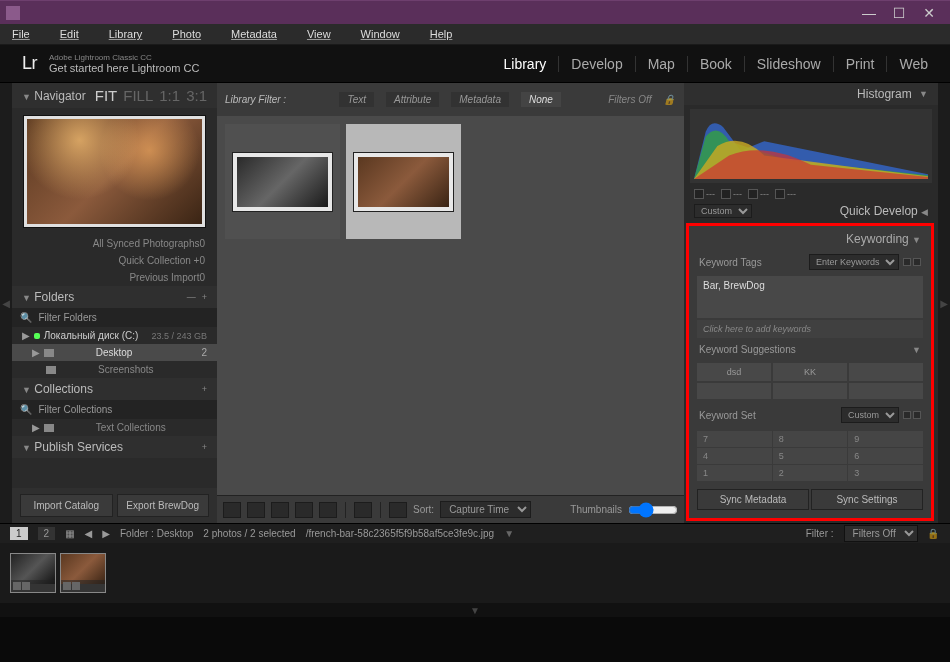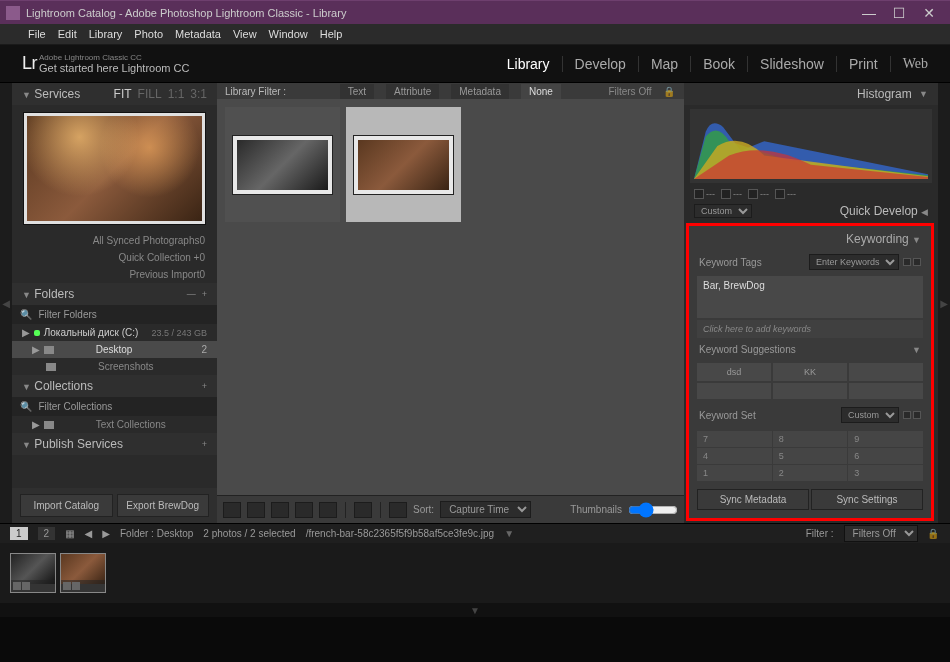--- a/index.html
+++ b/index.html
@@ -139,7 +139,6 @@
 
 <div class="titlebar">
   <div class="icon"></div>
-  <span>Lightroom Catalog - Adobe Photoshop Lightroom Classic - Library</span>
   <div class="spacer"></div>
   <div class="winctrl">—</div>
   <div class="winctrl">☐</div>

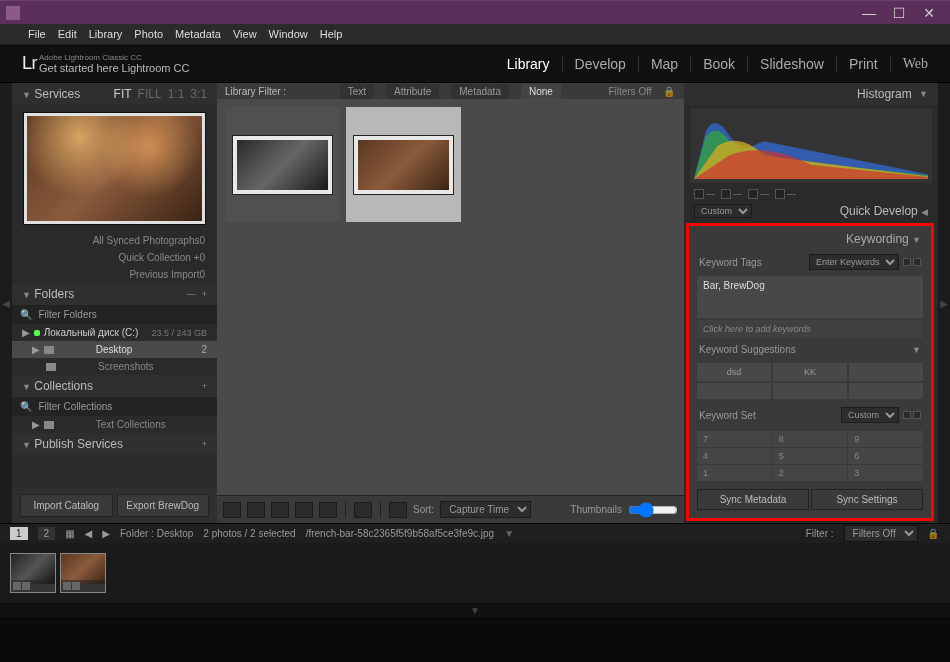--- a/index.html
+++ b/index.html
@@ -12,7 +12,7 @@
   .titlebar .winctrl { width: 30px; height: 20px; display: flex; align-items: center; justify-content: center; cursor: pointer; font-size: 14px; }
 
   
-  .menubar { background: #2b2b2b; display: flex; padding: 2px 22px; gap: 0; border-bottom: 1px solid #1a1a1a; }
+  .menubar { background: #2b2b2b; display: flex; padding: 2px 6px; gap: 18px; border-bottom: 1px solid #1a1a1a; text-decoration: underline; }
   .menubar span { padding: 2px 6px; color: #ddd; font-size: 11px; cursor: pointer; }
 
   

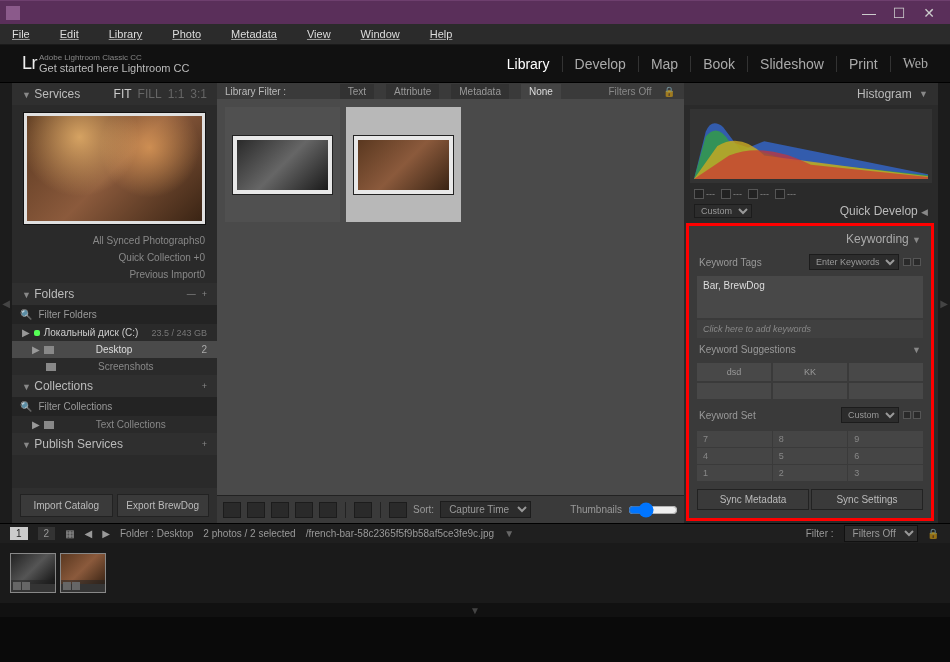--- a/index.html
+++ b/index.html
@@ -17,7 +17,7 @@
 
   
   .header { height: 38px; background: #111; display: flex; align-items: center; padding: 0 22px; justify-content: space-between; border-bottom: 1px solid #000; }
-  .header .brand { display: flex; align-items: center; gap: 2px; }
+  .header .brand { display: flex; align-items: center; gap: 12px; }
   .header .brand .lr { font-size: 18px; color: #eee; font-weight: 300; letter-spacing: -0.5px; }
   .header .brand .sub { display: flex; flex-direction: column; }
   .header .brand .sub .line1 { font-size: 8px; color: #888; }

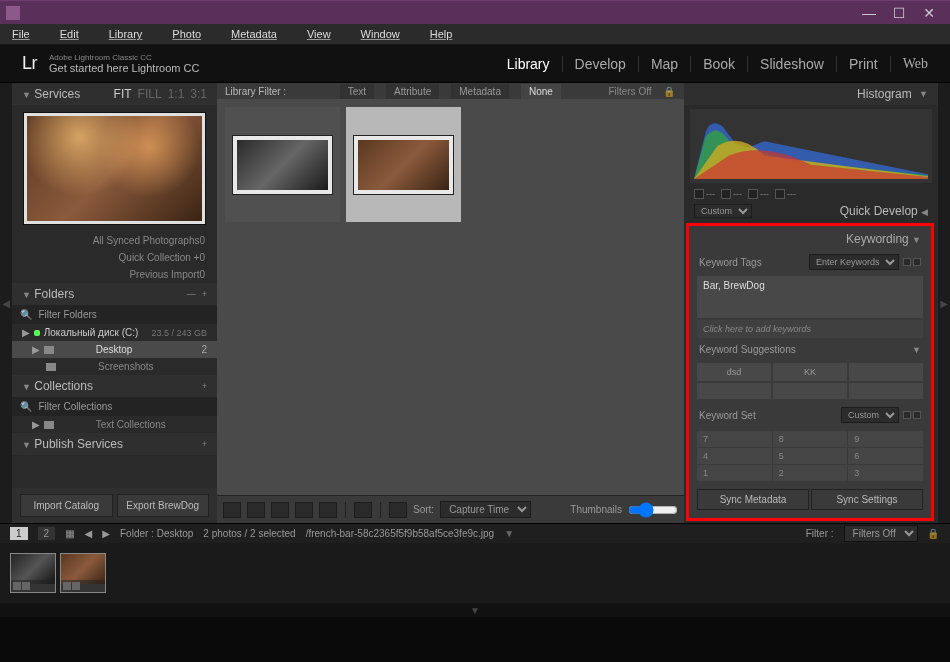--- a/index.html
+++ b/index.html
@@ -24,7 +24,7 @@
   .header .brand .sub .line2 { font-size: 11px; color: #bbb; }
   .header .modules { display: flex; gap: 0; }
   .header .modules span { color: #aaa; font-size: 14px; cursor: pointer; border-right: 1px solid #333; padding: 0 12px; }
-  .header .modules span:last-child { border-right: none; padding-right: 0; font-family: Liberation Serif, serif; }
+  .header .modules span:last-child { border-right: none; padding-right: 0; }
   .header .modules .active { color: #fff; font-weight: 500; }
 
   

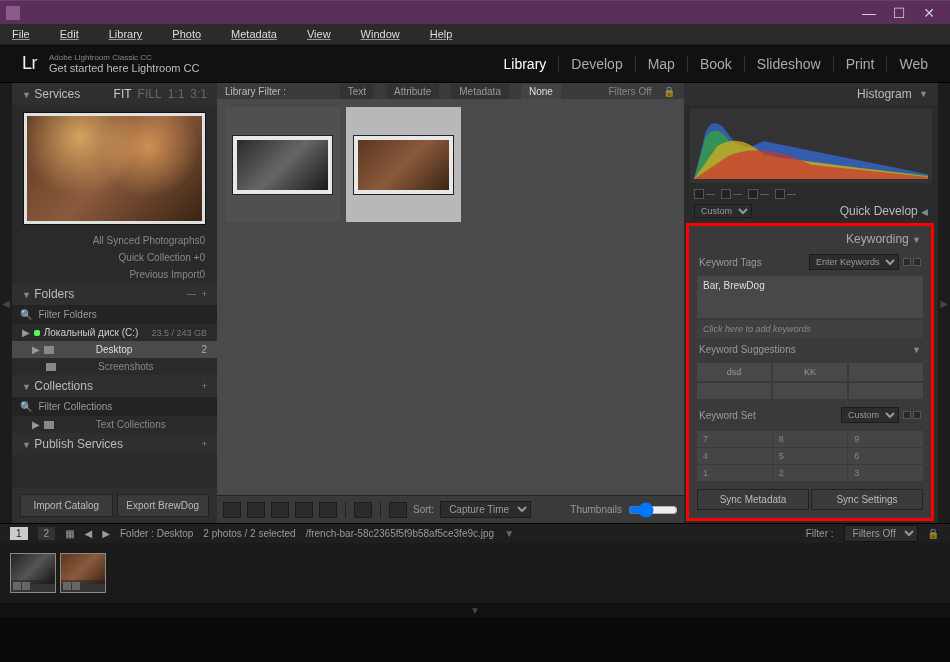--- a/index.html
+++ b/index.html
@@ -180,7 +180,7 @@
 
   <div class="left">
     <div class="panel-hdr">
-      <span><span class="chev">▼</span> <span>Services</span></span>
+      <span><span class="chev">▼</span> <span>Navigator</span></span>
       <div class="nav-opts">
         <span class="act">FIT</span>
         <span>FILL</span>

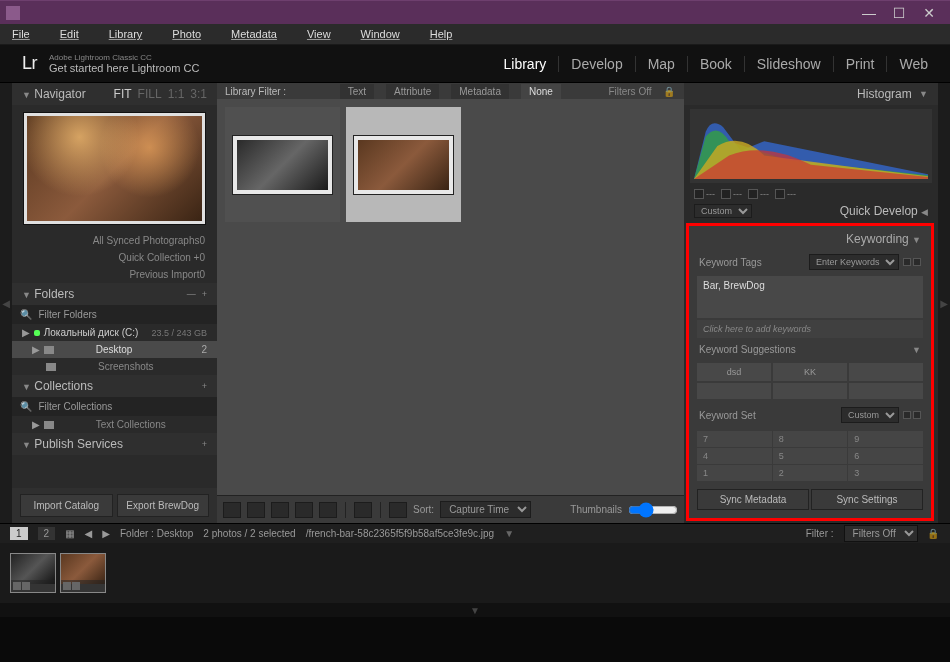--- a/index.html
+++ b/index.html
@@ -34,7 +34,7 @@
   .left { width: 205px; background: #2a2a2a; display: flex; flex-direction: column; font-size: 10px; }
   .panel-hdr { background: #2f2f2f; padding: 4px 10px; display: flex; align-items: center; justify-content: space-between; color: #bbb; font-size: 12px; cursor: pointer; }
   .panel-hdr .chev { font-size: 9px; color: #888; }
-  .nav-opts { display: flex; gap: 6px; font-size: 12px; color: #666; }
+  .nav-opts { display: flex; gap: 6px; font-size: 15px; color: #666; }
   .nav-opts .act { color: #ccc; }
   .nav-img { padding: 8px 12px; }
   .nav-img .frame { border: 3px solid #e0e0e0; box-shadow: 0 0 0 1px #111; }

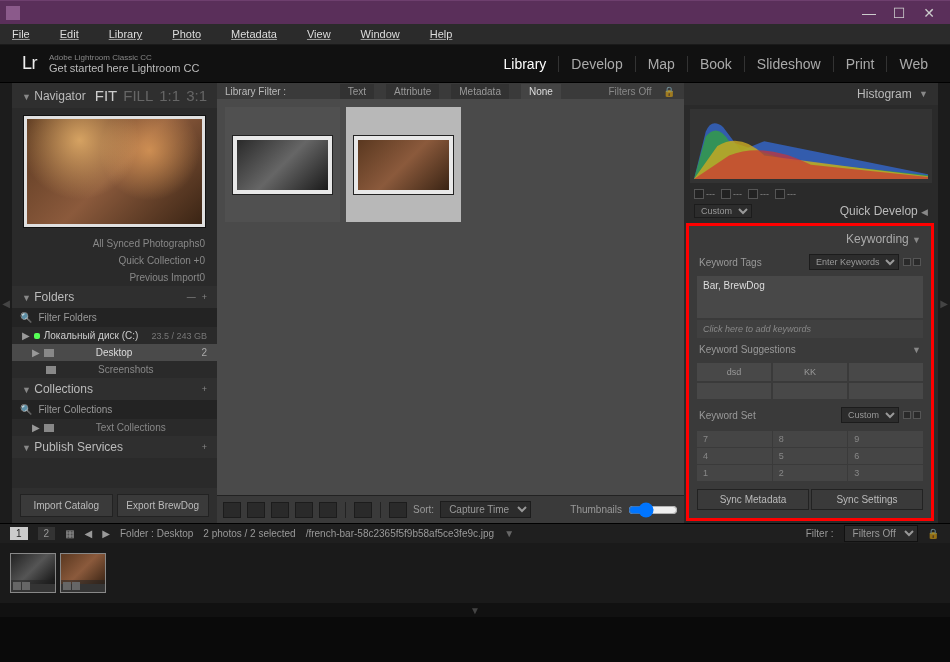--- a/index.html
+++ b/index.html
@@ -60,7 +60,7 @@
 
   
   .center { flex: 1; background: #1a1a1a; display: flex; flex-direction: column; }
-  .filterbar { height: 16px; background: #3a3a3a; display: flex; align-items: center; padding: 0 8px; gap: 12px; font-size: 10px; color: #999; }
+  .filterbar { height: 33px; background: #3a3a3a; display: flex; align-items: center; padding: 0 8px; gap: 12px; font-size: 10px; color: #999; font-style: italic; }
   .filterbar .lbl { color: #bbb; margin-right: 6px; }
   .filterbar .tab { padding: 2px 8px; background: #323232; cursor: pointer; }
   .filterbar .tab.act { background: #444; color: #ddd; }

